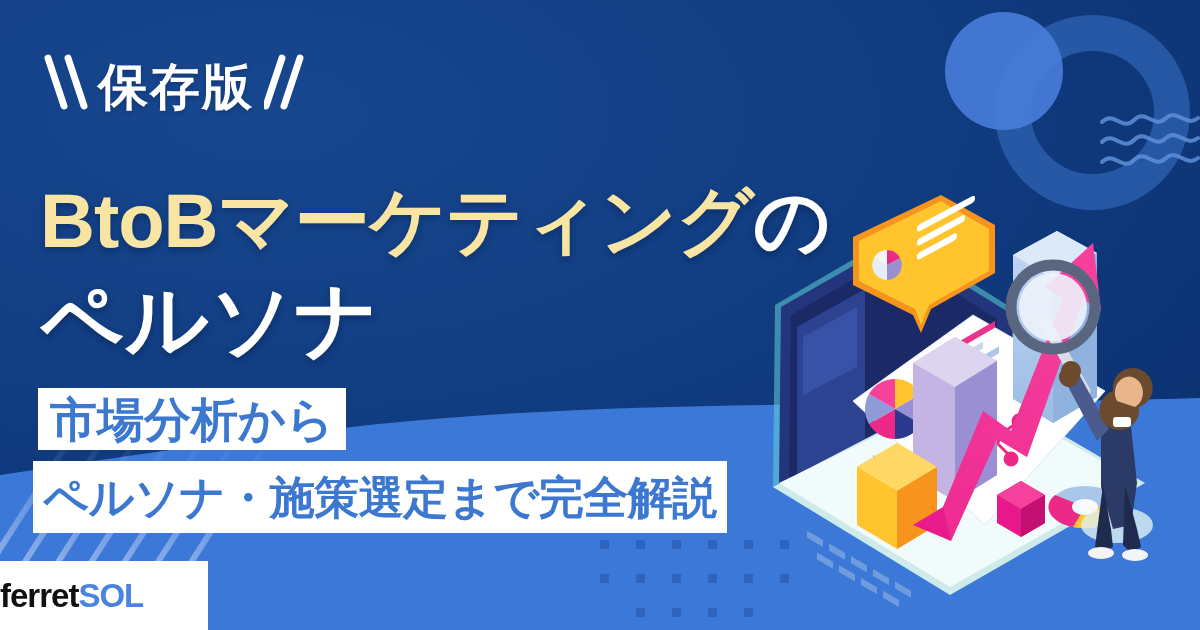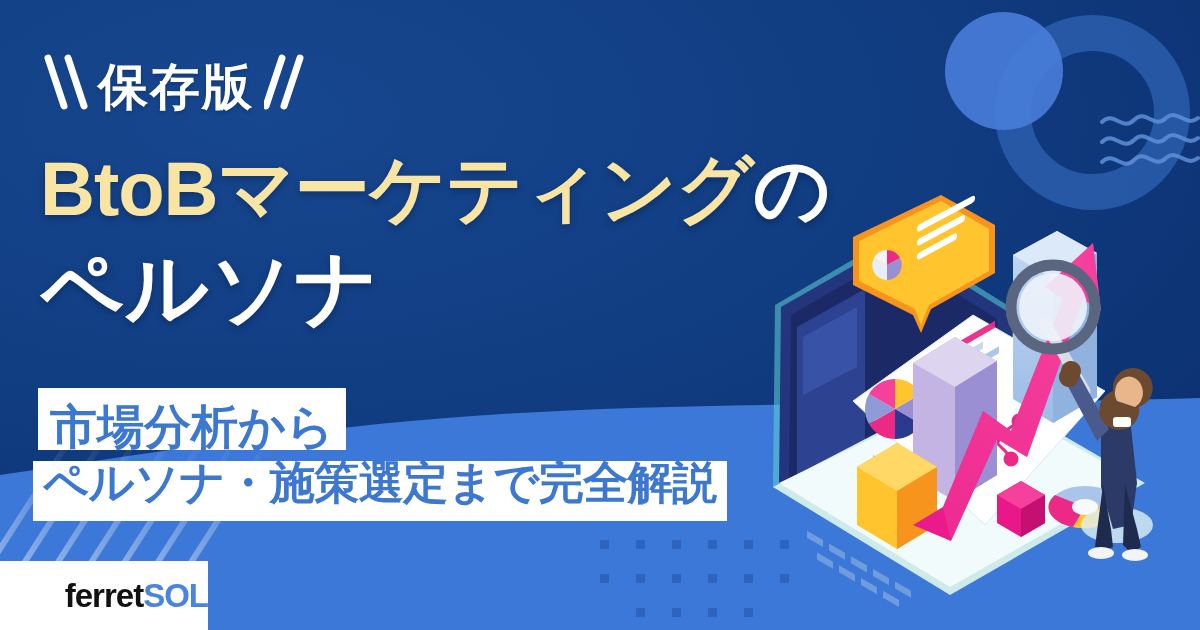--- a/index.html
+++ b/index.html
@@ -62,7 +62,7 @@
 
   
   .title-wrap { position:absolute; left:40px; top:148px; width:880px; }
-  .title-line { line-height:1.08; white-space:nowrap; }
+  .title-line { line-height:1.08; white-space:nowrap;margin-top:32px; }
   .t1 { font-size:76px; font-weight:900; letter-spacing:-1px; }
   .t1 .hl { color:#f8e5a4; }
   .t1 .wh { color:#ffffff; }

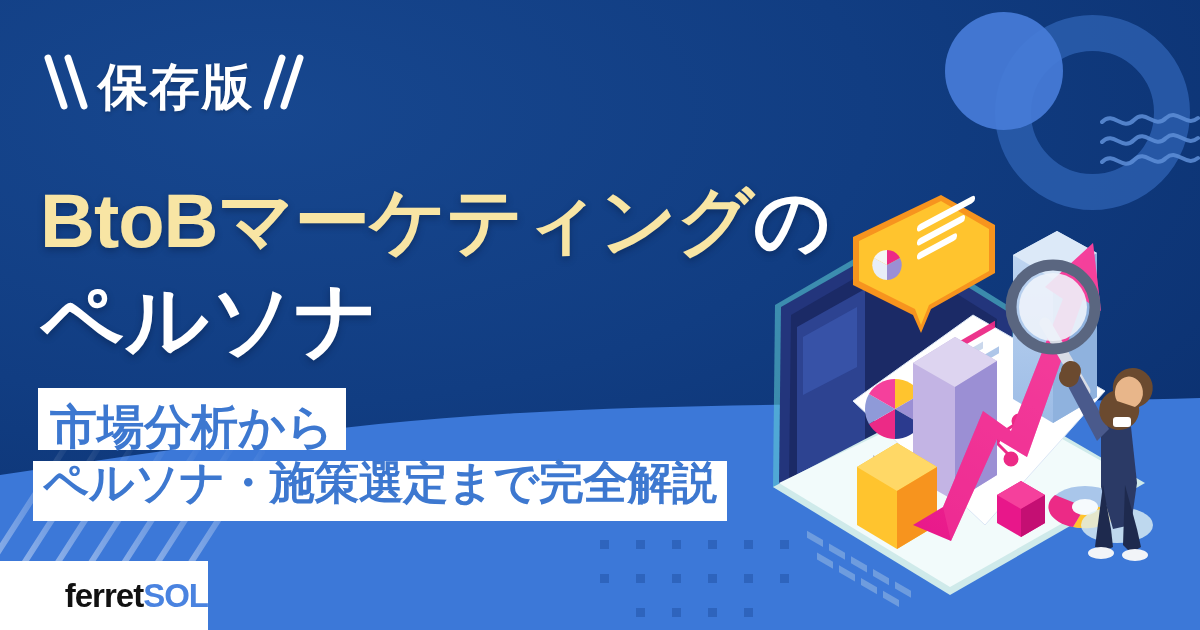--- a/index.html
+++ b/index.html
@@ -73,7 +73,7 @@
   .title-line { text-shadow:0 3px 7px rgba(2,16,46,.35); }
 
   
-  .sub { position:absolute; background:#ffffff; display:flex; align-items:flex-end; }
+  .sub { position:absolute; background:#ffffff; display:flex; align-items:center; }
   .sub span {
     color:#3d78d0; font-weight:900; line-height:1; white-space:nowrap;
   }

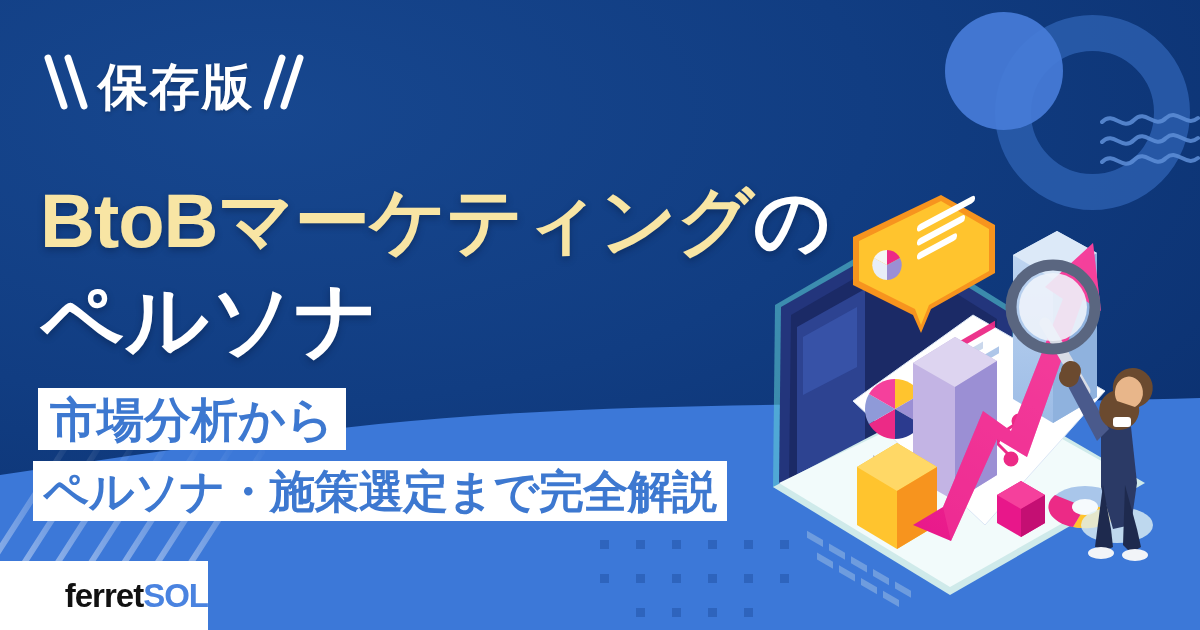--- a/index.html
+++ b/index.html
@@ -79,7 +79,7 @@
   }
   .sub1 { left:38px; top:388px; height:62px; padding:0 12px; }
   .sub1 span { font-size:47px; letter-spacing:0px; }
-  .sub2 { left:33px; top:461px; height:60px; padding:16px 10px; }
+  .sub2 { left:33px; top:461px; height:72px; padding:16px 10px; }
   .sub2 span { font-size:45px; letter-spacing:-0.5px; }
 
   

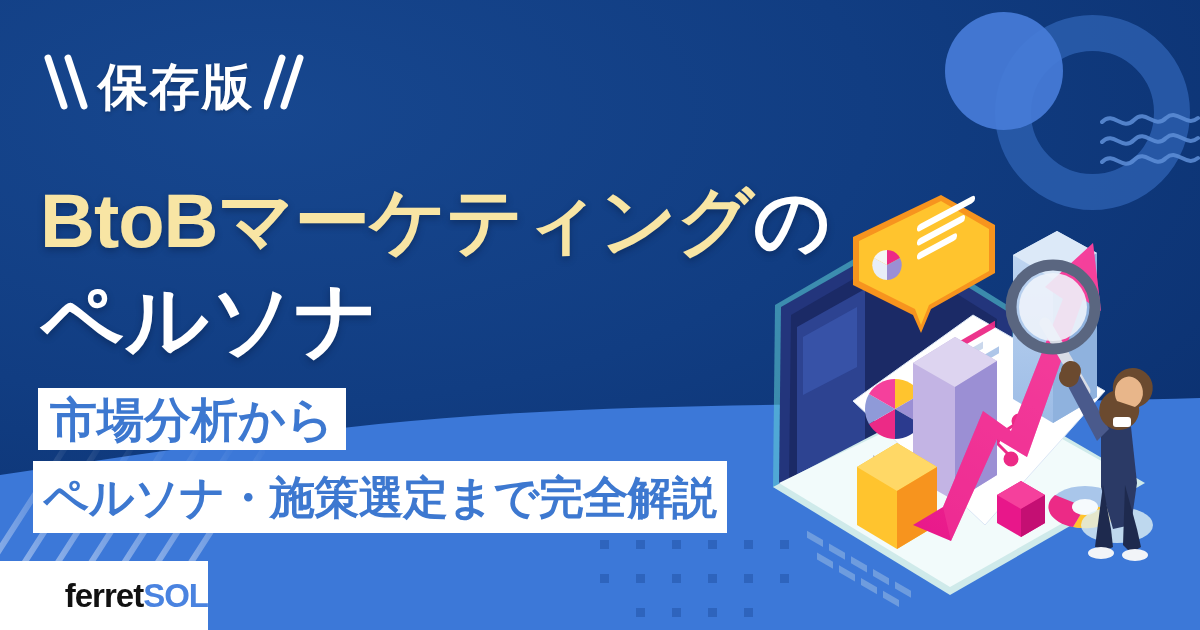--- a/index.html
+++ b/index.html
@@ -86,7 +86,7 @@
   .logo-plate {
     position:absolute; left:0; top:561px;
     width:208px; height:69px; background:#ffffff;
-    display:flex; align-items:center; justify-content:flex-end;
+    display:flex; align-items:center; justify-content:flex-start;
   }
   .logo-text { font-size:33px; font-weight:900; letter-spacing:-1px; line-height:1; }
   .logo-text .f { color:#111111; }

